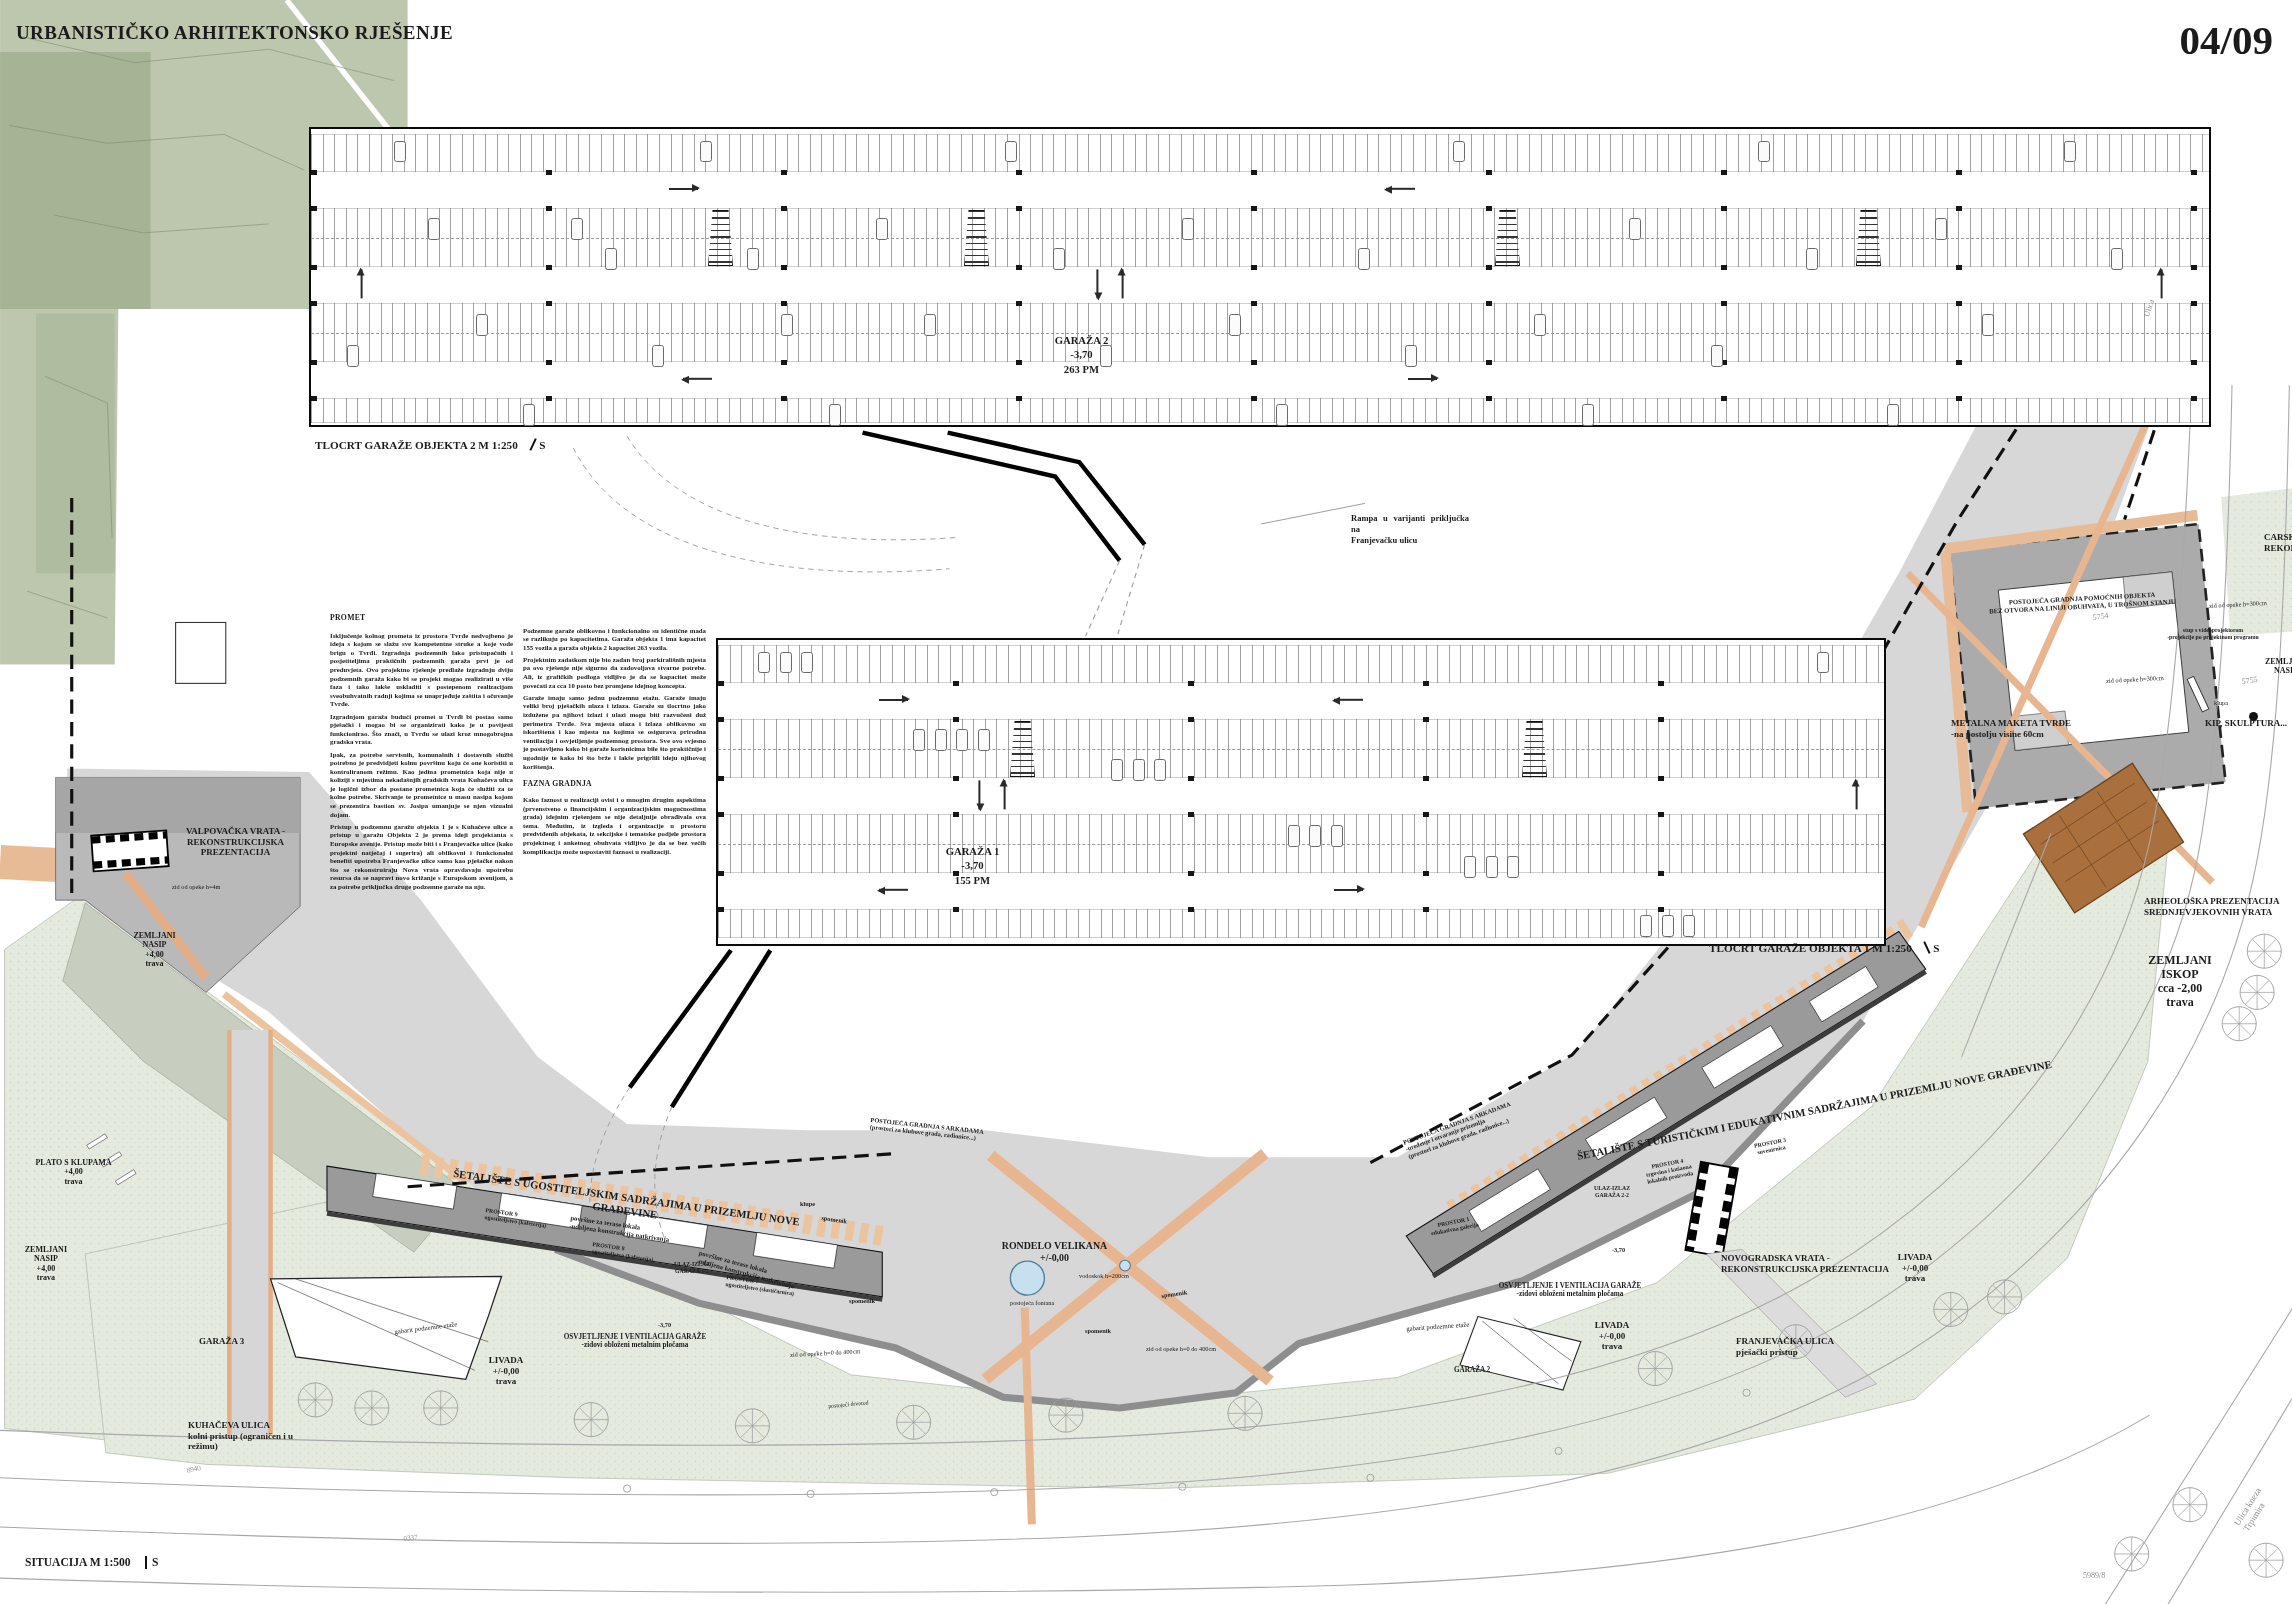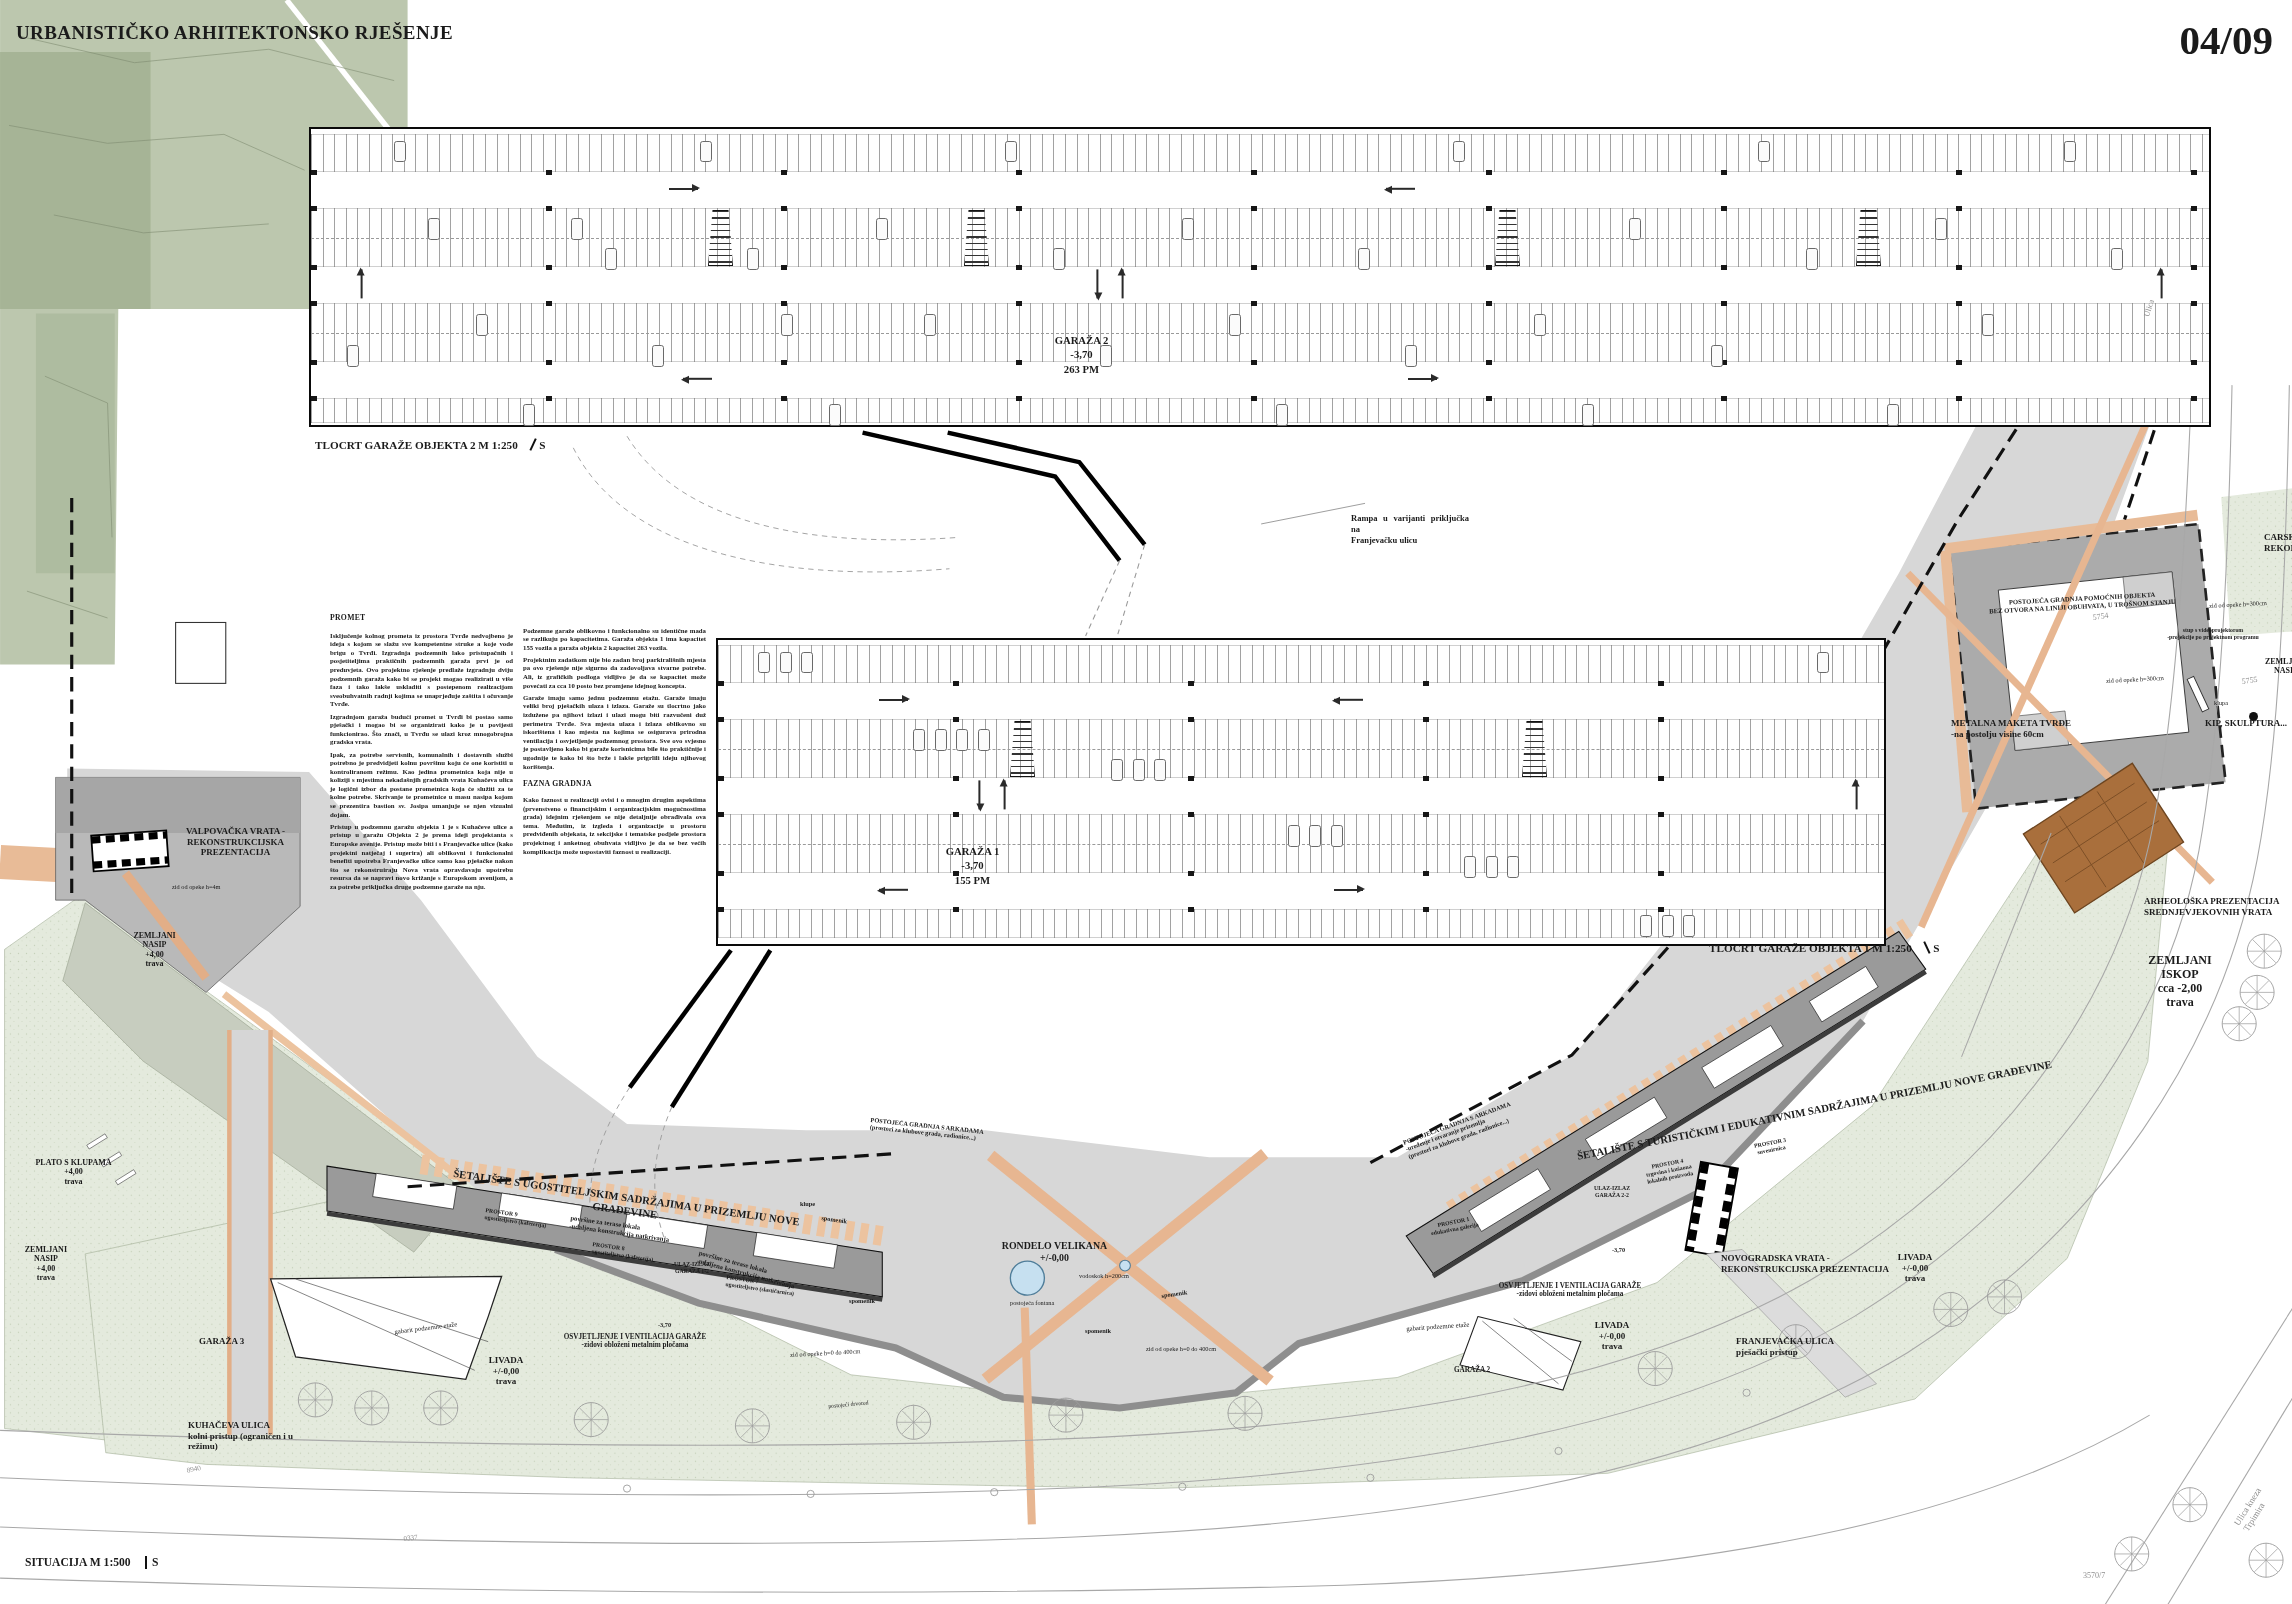--- a/index.html
+++ b/index.html
@@ -520,7 +520,7 @@
 NASIP</div>
 <div class="lbl gray" style="left:2092px;top:613px;font-size:8px;transform:rotate(-8deg)">5754</div>
 <div class="lbl gray" style="left:2241px;top:677px;font-size:8px;transform:rotate(-8deg)">5755</div>
-<div class="lbl gray" style="left:2083px;top:1571px;font-size:8px">3570/7</div>
+<div class="lbl gray" style="left:2083px;top:1571px;font-size:8px">5989/8</div>
 <div class="lbl gray" style="left:403px;top:1535px;font-size:7.2px;transform:rotate(-6deg)">0337</div>
 <div class="lbl gray" style="left:186px;top:1467px;font-size:7.2px;transform:rotate(-12deg)">8940</div>
 <div class="lbl gray" style="left:2142px;top:315px;font-size:8px;transform:rotate(-72deg)">Ulica</div>

